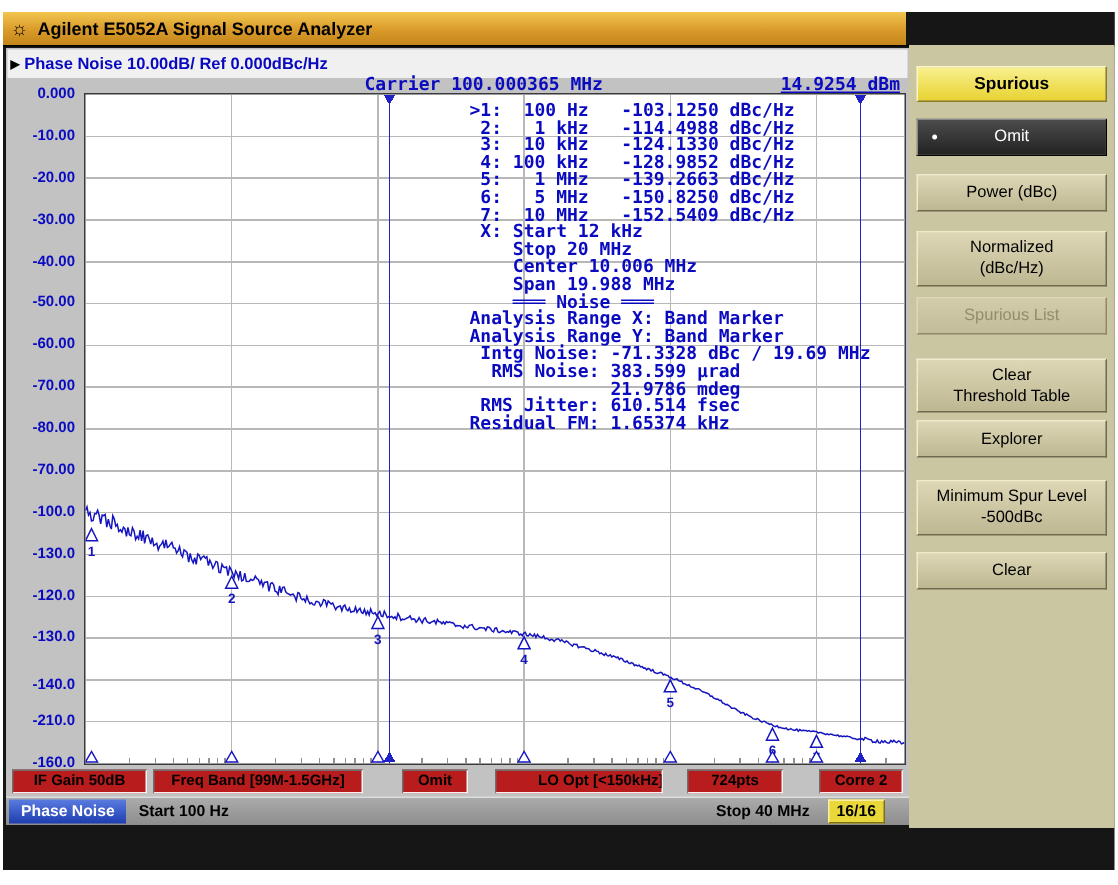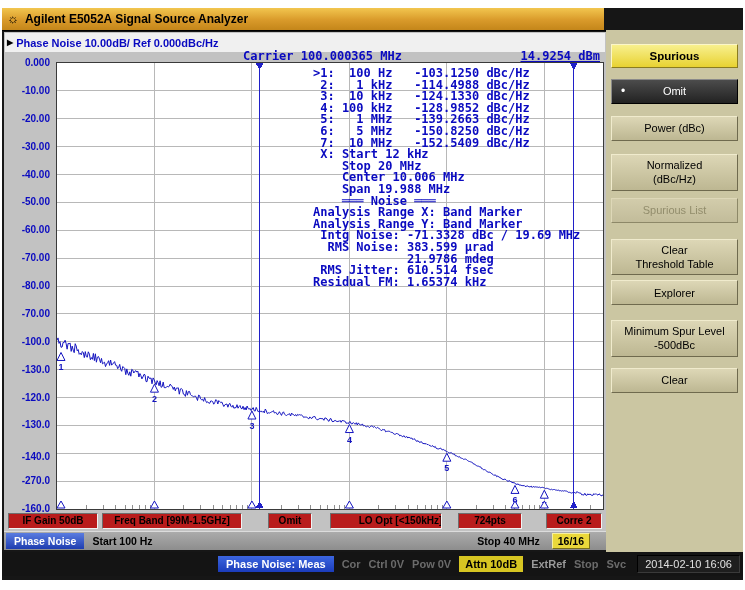--- a/index.html
+++ b/index.html
@@ -128,7 +128,7 @@
         <div class="ylab" style="top: 329.5px;">-120.0</div>
         <div class="ylab" style="top: 357.375px;">-130.0</div>
         <div class="ylab" style="top: 389px;">-140.0</div>
-        <div class="ylab" style="top: 413.125px;">-270.0</div>
+        <div class="ylab" style="top: 413.125px;">-210.0</div>
         <div class="ylab" style="top: 441px;">-160.0</div>
       </div>
 

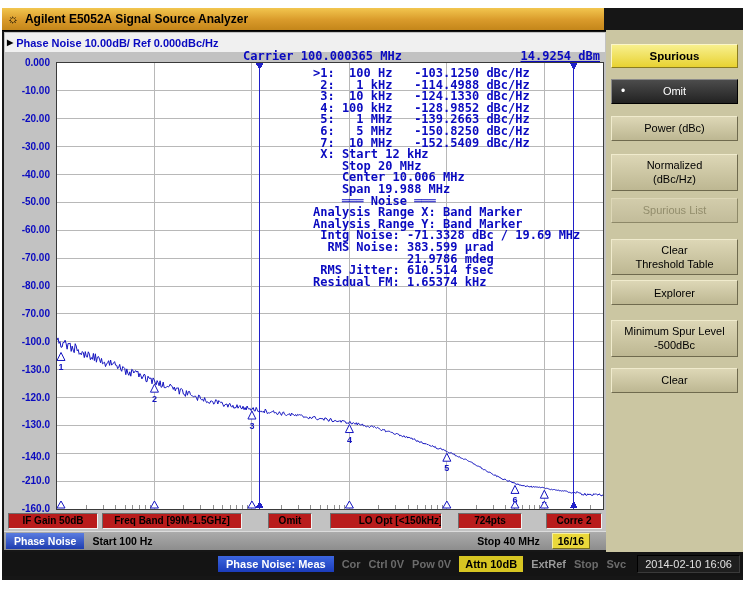--- a/index.html
+++ b/index.html
@@ -287,17 +287,6 @@
     <div class="mbtn">Clear</div>
   </div>
 
-  <div class="sysbar">
-    <span class="sys-meas">Phase Noise: Meas</span>
-    <span class="sys-dim">Cor</span>
-    <span class="sys-dim">Ctrl 0V</span>
-    <span class="sys-dim">Pow 0V</span>
-    <span class="sys-attn">Attn 10dB</span>
-    <span class="sys-extref">ExtRef</span>
-    <span class="sys-dim">Stop</span>
-    <span class="sys-dim">Svc</span>
-    <span class="sys-datetime">2014-02-10 16:06</span>
-  </div>
 </div>
 
 </body></html>

